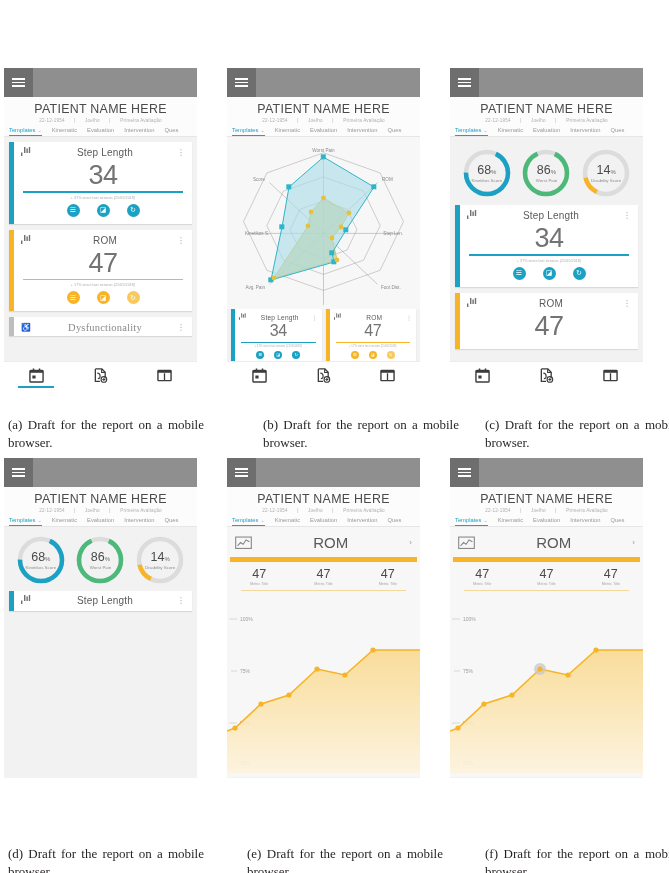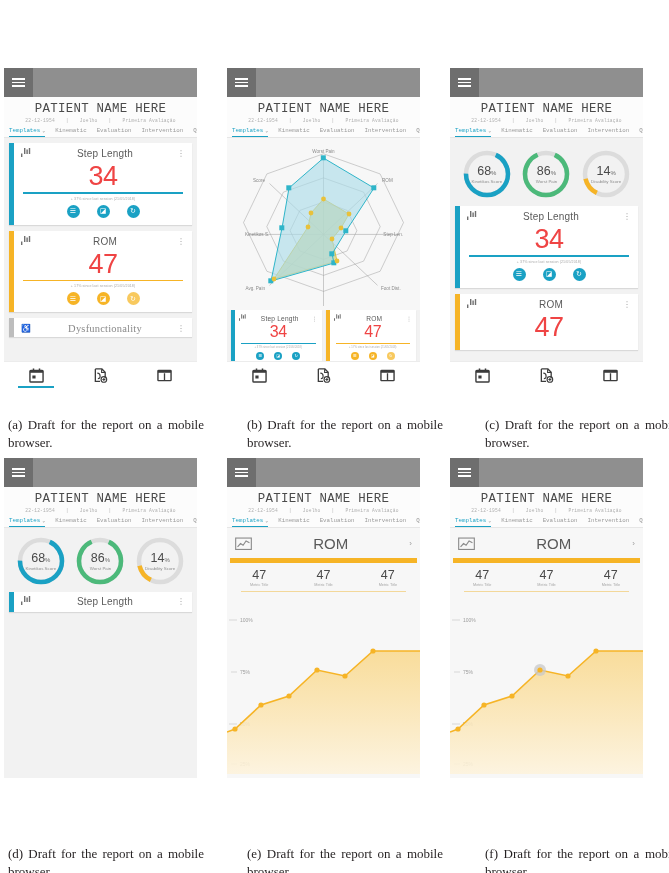--- a/index.html
+++ b/index.html
@@ -45,7 +45,7 @@
   .hamb i span{top:3.7px;}
   .hamb i:after{top:7.4px;}
 
-  .phead{background:#fcfcfc;padding:5px 0 0;font-family:Liberation Mono, monospace;}
+  .phead{background:#fcfcfc;padding:5px 0 0;}
   .pname{
     text-align:center;font-size:12.4px;letter-spacing:.3px;color:#4a4a4a;
     font-weight:400;

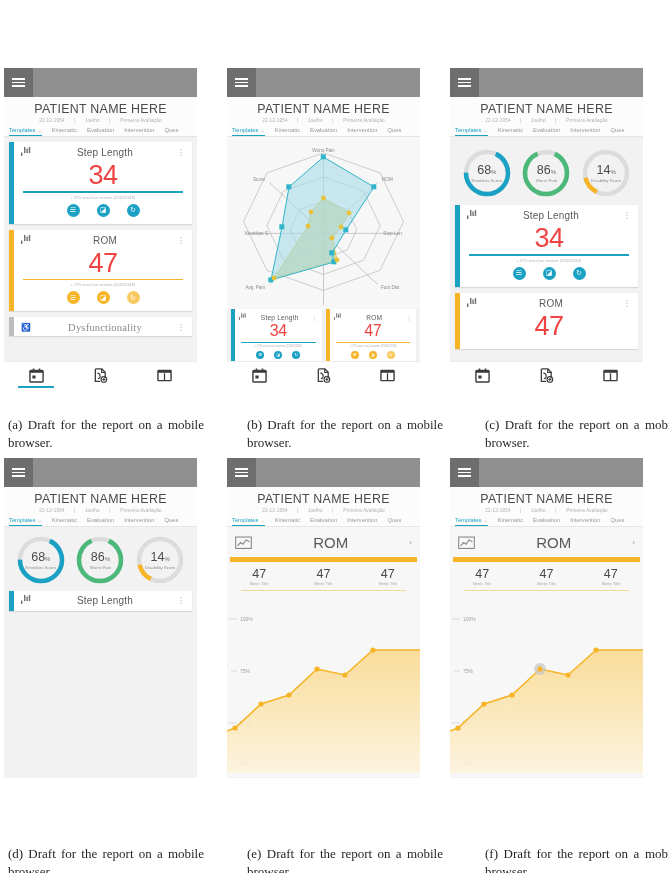--- a/index.html
+++ b/index.html
@@ -90,7 +90,7 @@
   .micon{width:13px;font-size:8px;color:#6f6f6f;line-height:1;}
   .dots{width:9px;text-align:right;color:#9a9a9a;font-size:8px;letter-spacing:0;}
   .mval{
-    text-align:center;font-size:27px;color:#ef4444;font-weight:300;
+    text-align:center;font-size:27px;color:#737373;font-weight:300;
     line-height:1.05;margin:3px 0 2px;letter-spacing:-.5px;
   }
   .mrule{height:1.4px;margin:2px 2px 0;}

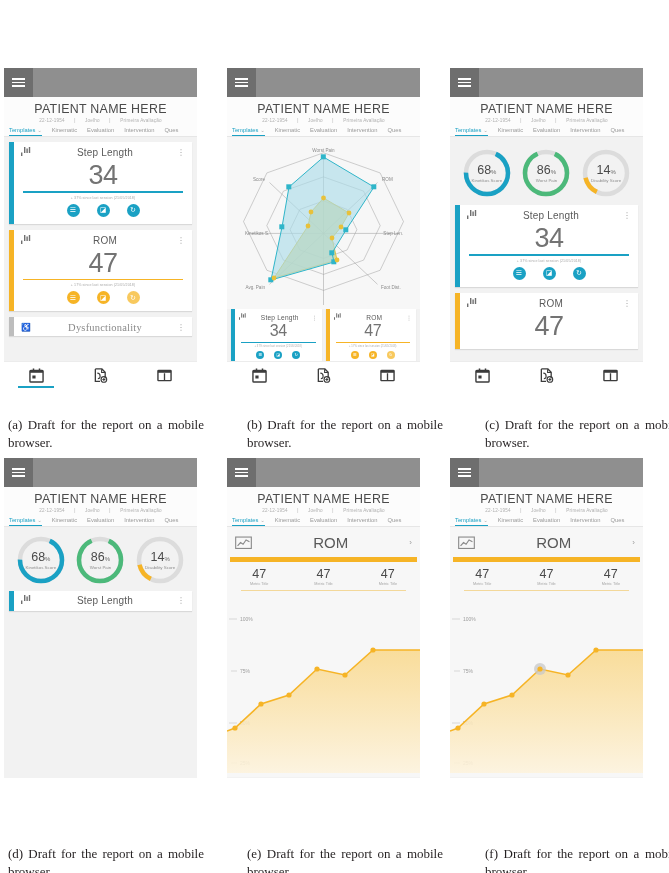--- a/index.html
+++ b/index.html
@@ -867,7 +867,7 @@
 </div>
 
 <div style="position:absolute;left:4px;top:416px;width:196px;" class="cap r0">(a) Draft for the report on a mobile browser.</div>
-<div style="position:absolute;left:239px;top:416px;width:196px;" class="cap r1">(b) Draft for the report on a mobile browser.</div>
+<div style="position:absolute;left:255px;top:416px;width:196px;" class="cap r1">(b) Draft for the report on a mobile browser.</div>
 <div style="position:absolute;left:473px;top:416px;width:196px;" class="cap r2">(c) Draft for the report on a mobile browser.</div>
 <div style="position:absolute;left:4px;top:845px;width:196px;" class="cap r0">(d) Draft for the report on a mobile browser.</div>
 <div style="position:absolute;left:239px;top:845px;width:196px;" class="cap r1">(e) Draft for the report on a mobile browser.</div>

